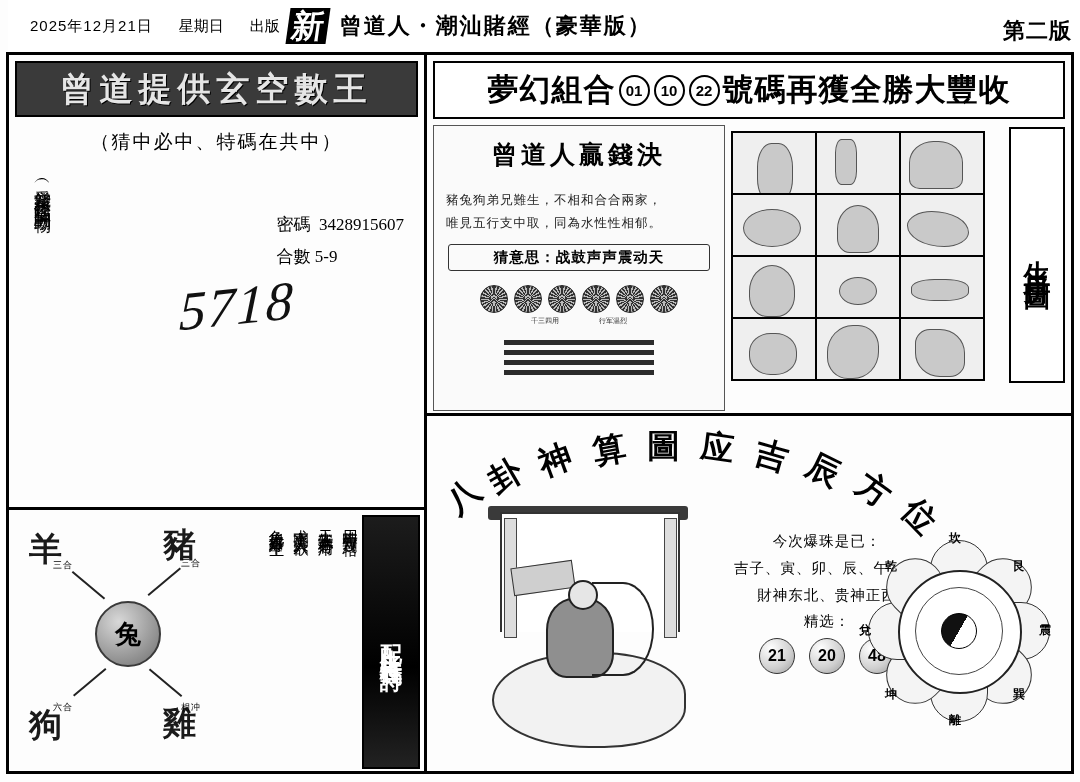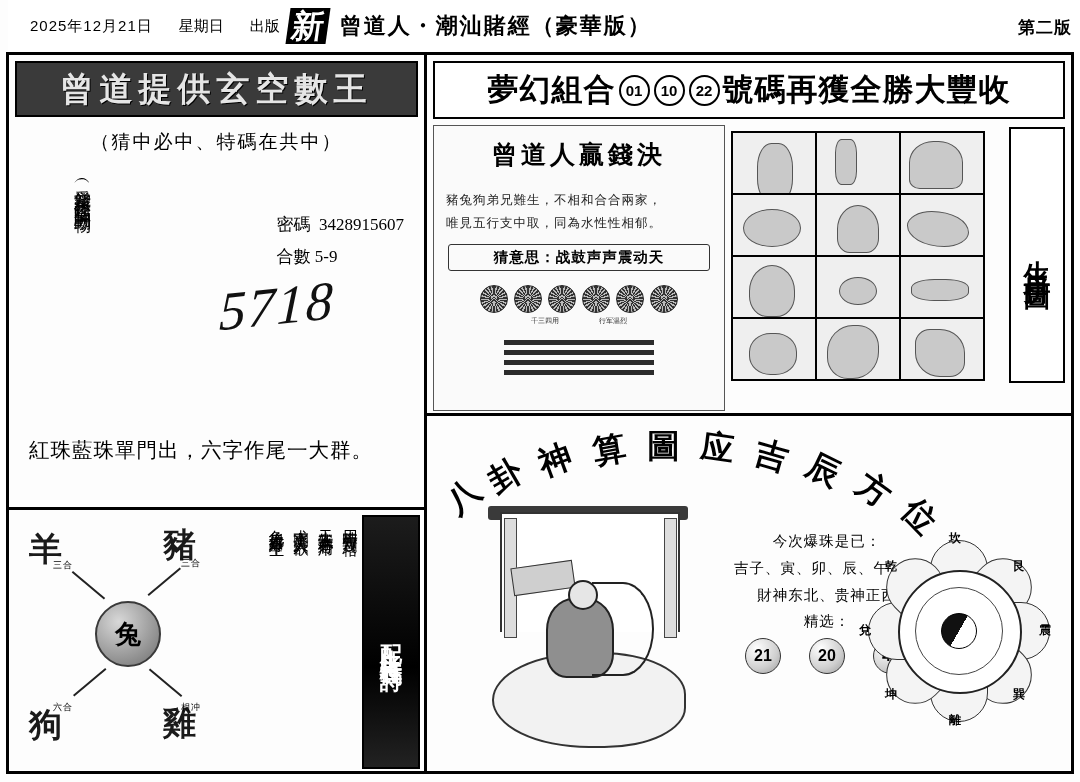--- a/index.html
+++ b/index.html
@@ -72,7 +72,7 @@
     position: absolute;
     right: 16px;
     top: 16px;
-    font-size: 17px;
+    font-size: 22px;
     font-weight: bold;
     letter-spacing: 1px;
   }

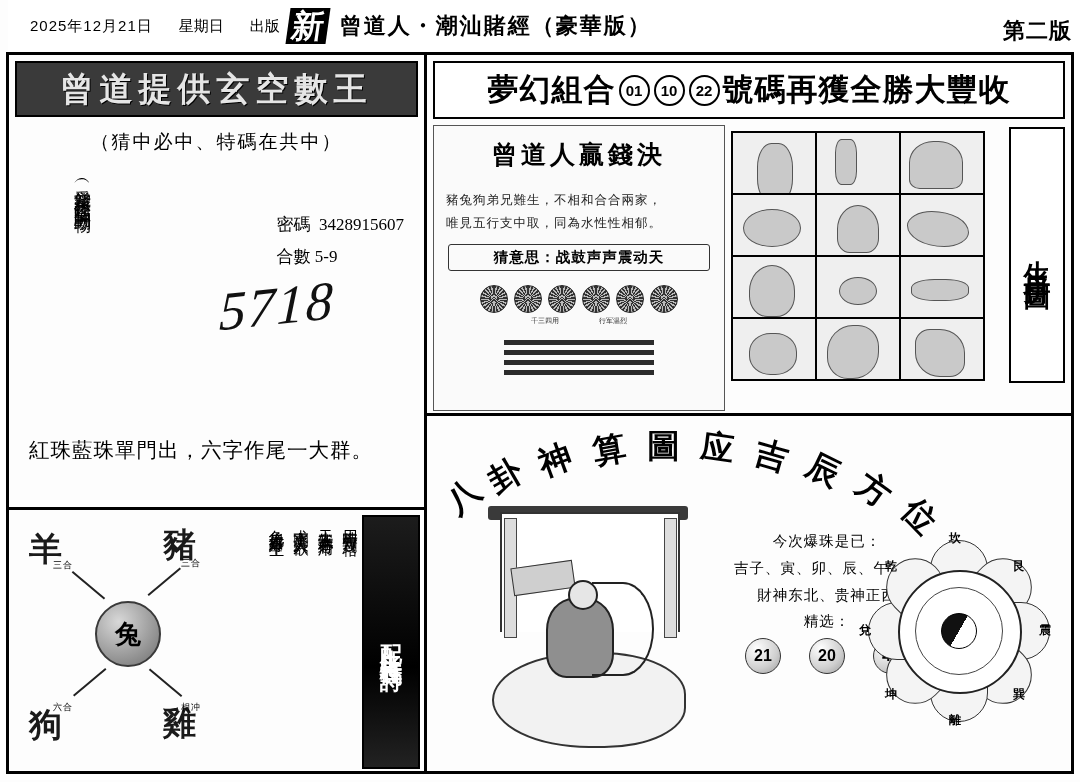--- a/index.html
+++ b/index.html
@@ -119,7 +119,6 @@
   .left-body {
     position: relative;
     height: 300px;
-    margin-left: 40px;
   }
   .vert-poem {
     position: absolute;

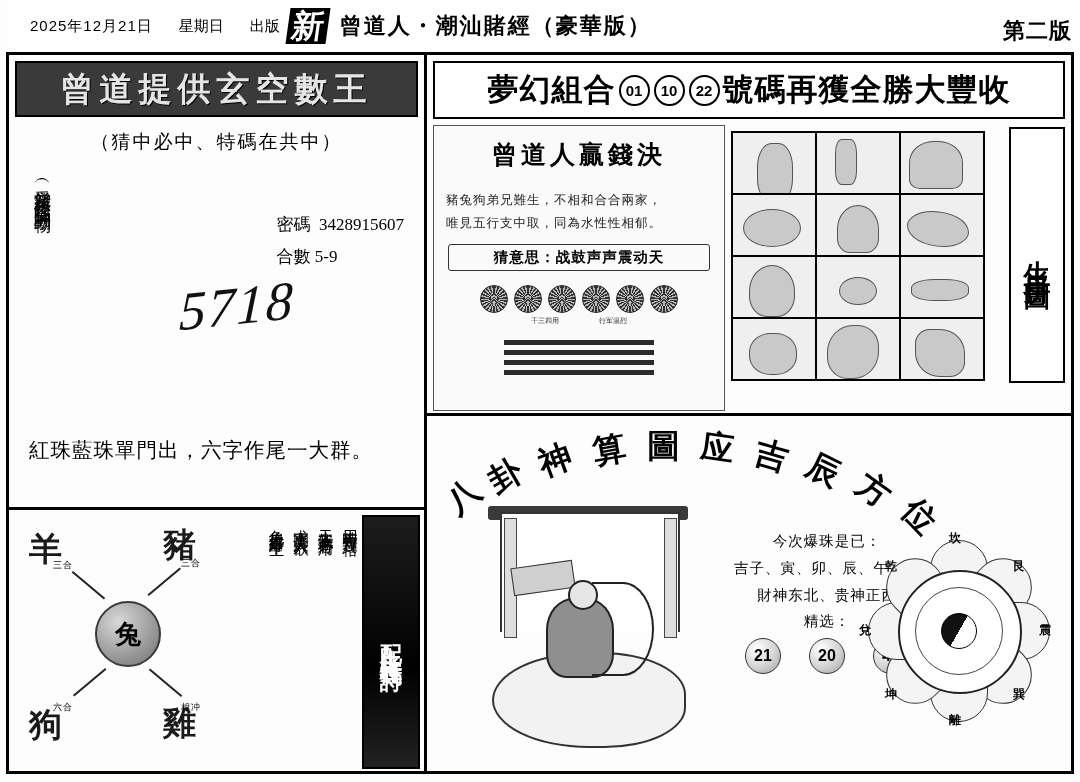--- a/index.html
+++ b/index.html
@@ -590,7 +590,6 @@
       </div>
 
       <div class="couplet">
-        <div>紅珠藍珠單門出，六字作尾一大群。</div>
       </div>
 
       <div class="left-div"></div>

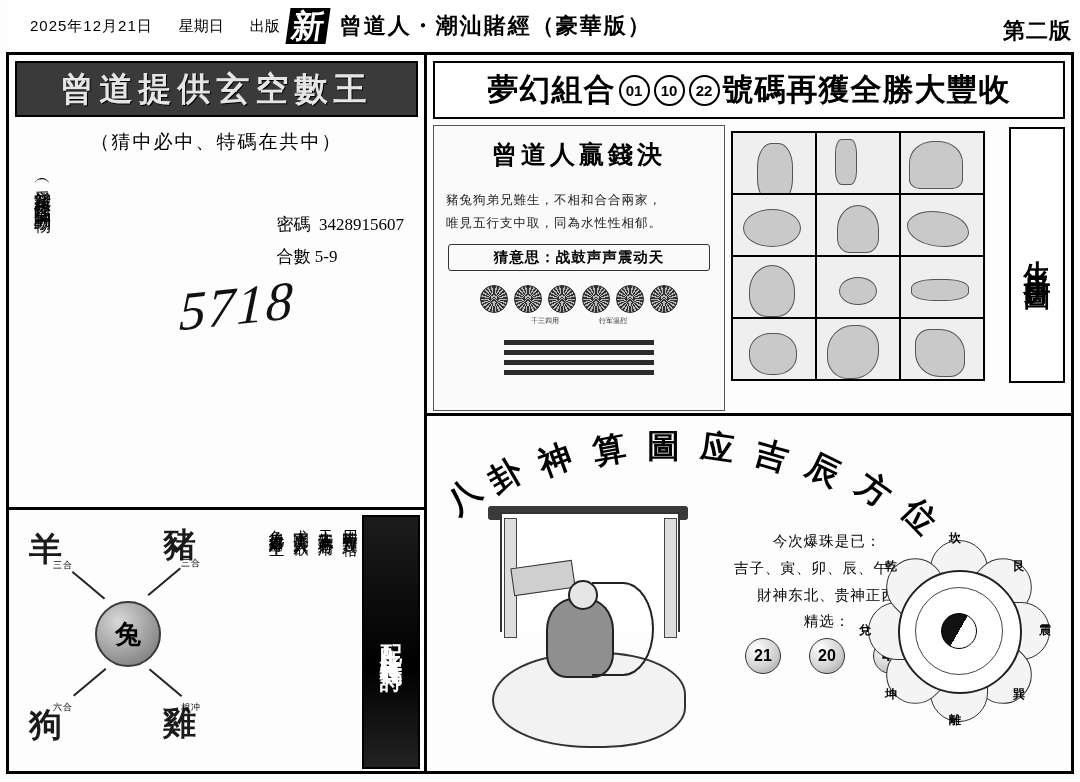--- a/index.html
+++ b/index.html
@@ -490,7 +490,7 @@
     width: 200px;
     display: flex;
     justify-content: center;
-    gap: 28px;
+    gap: 14px;
   }
   .bigball {
     width: 34px; height: 34px;

